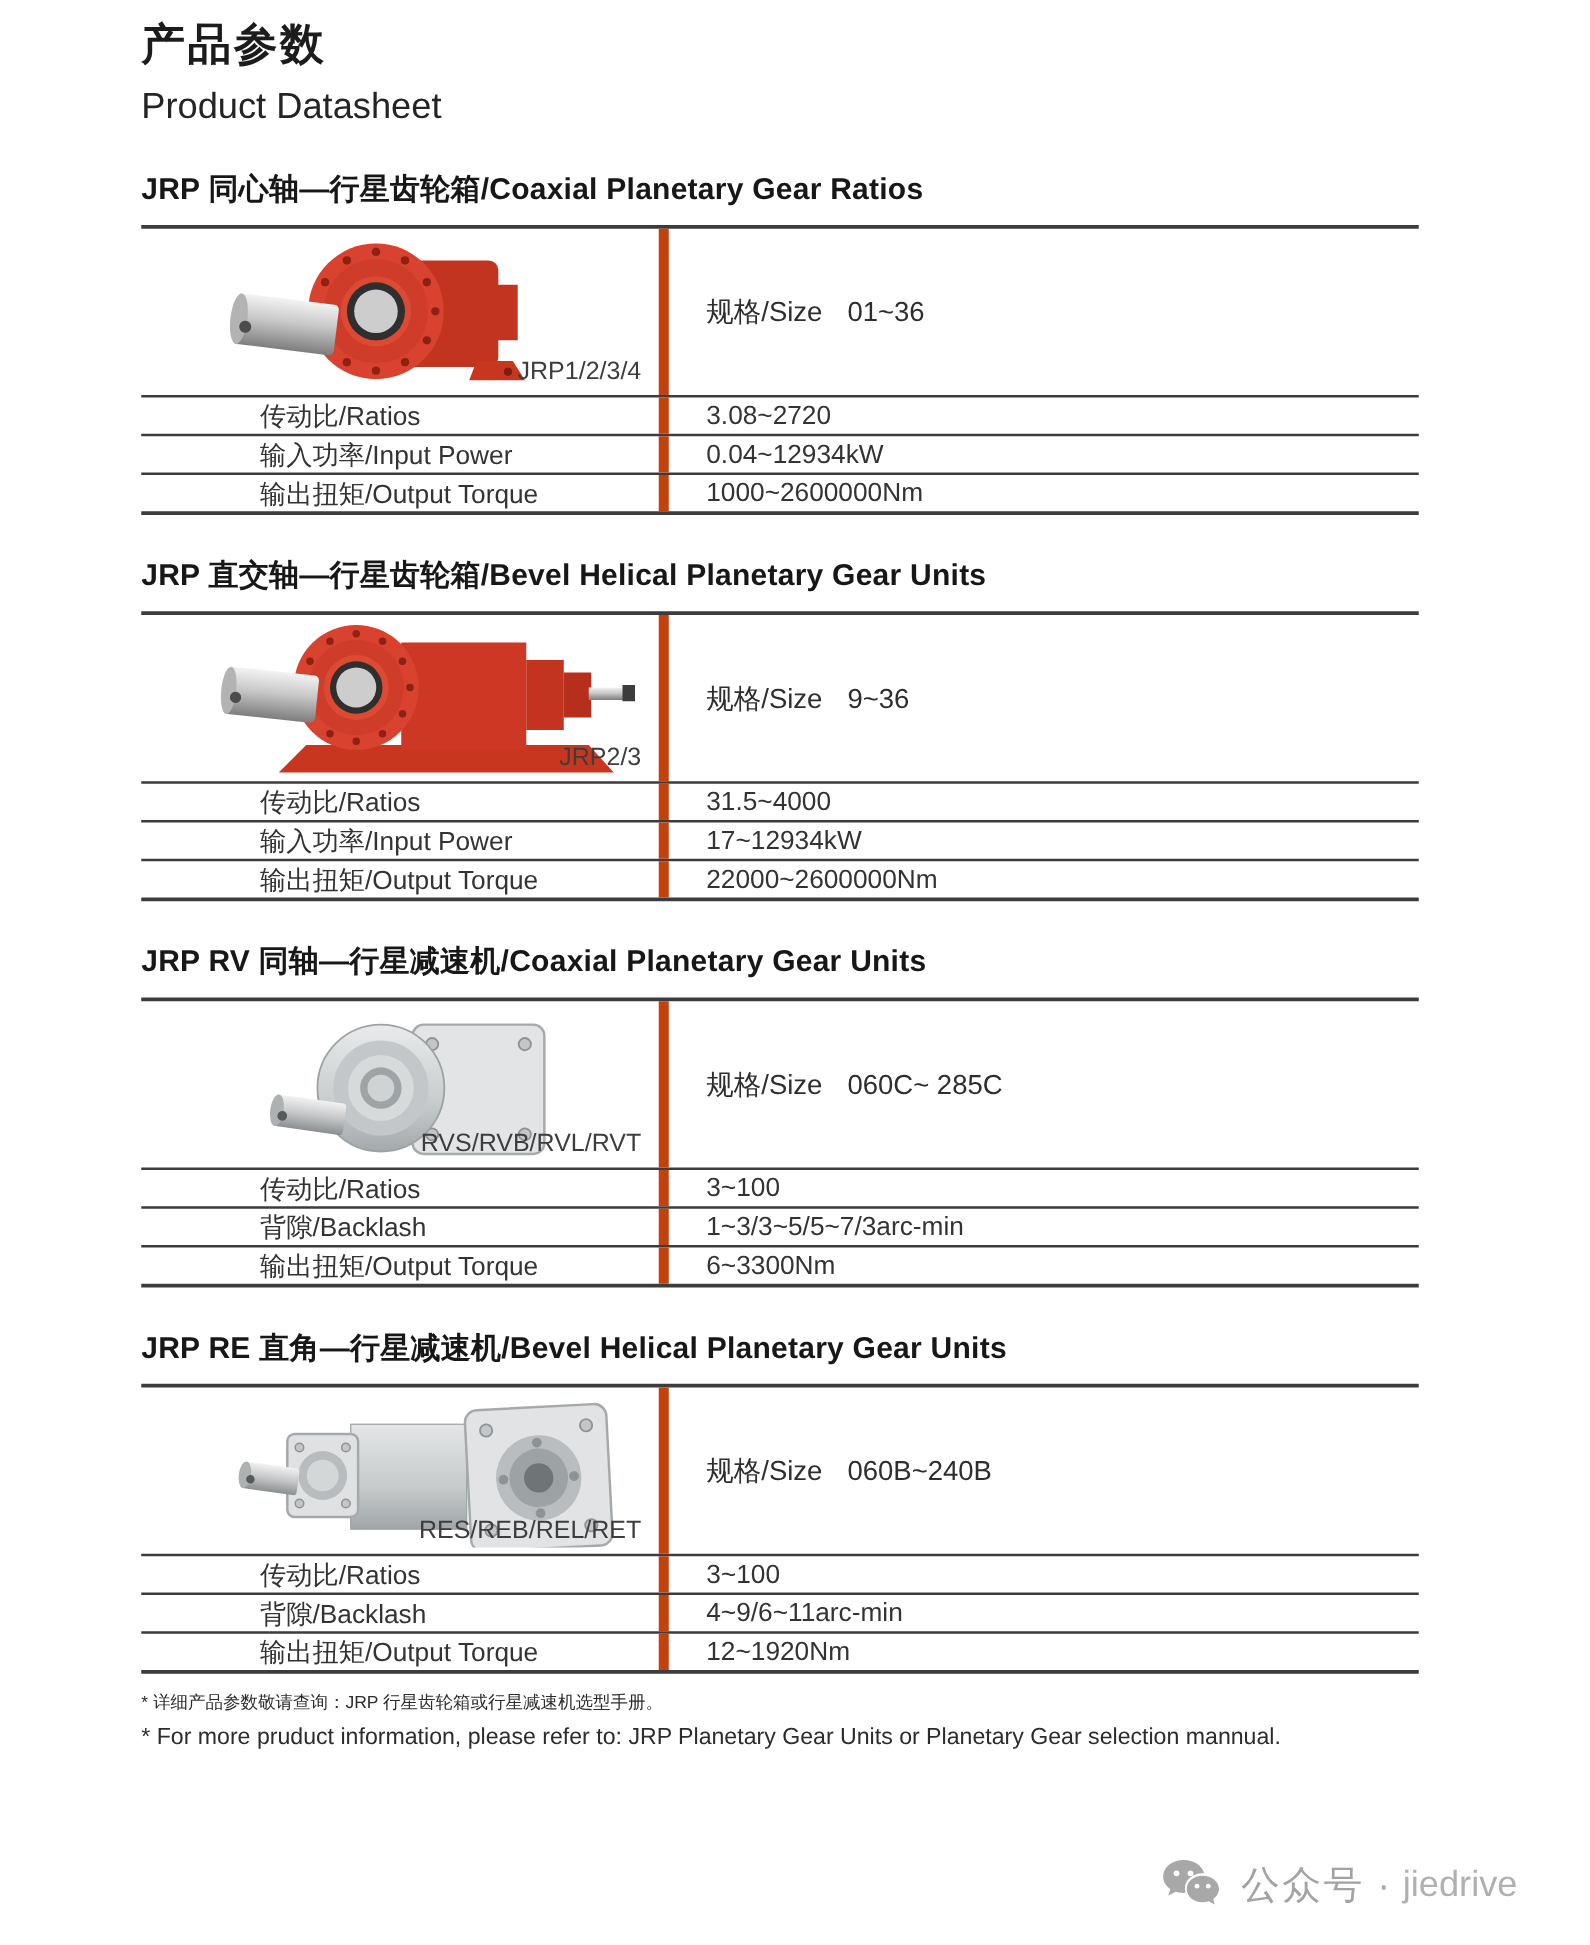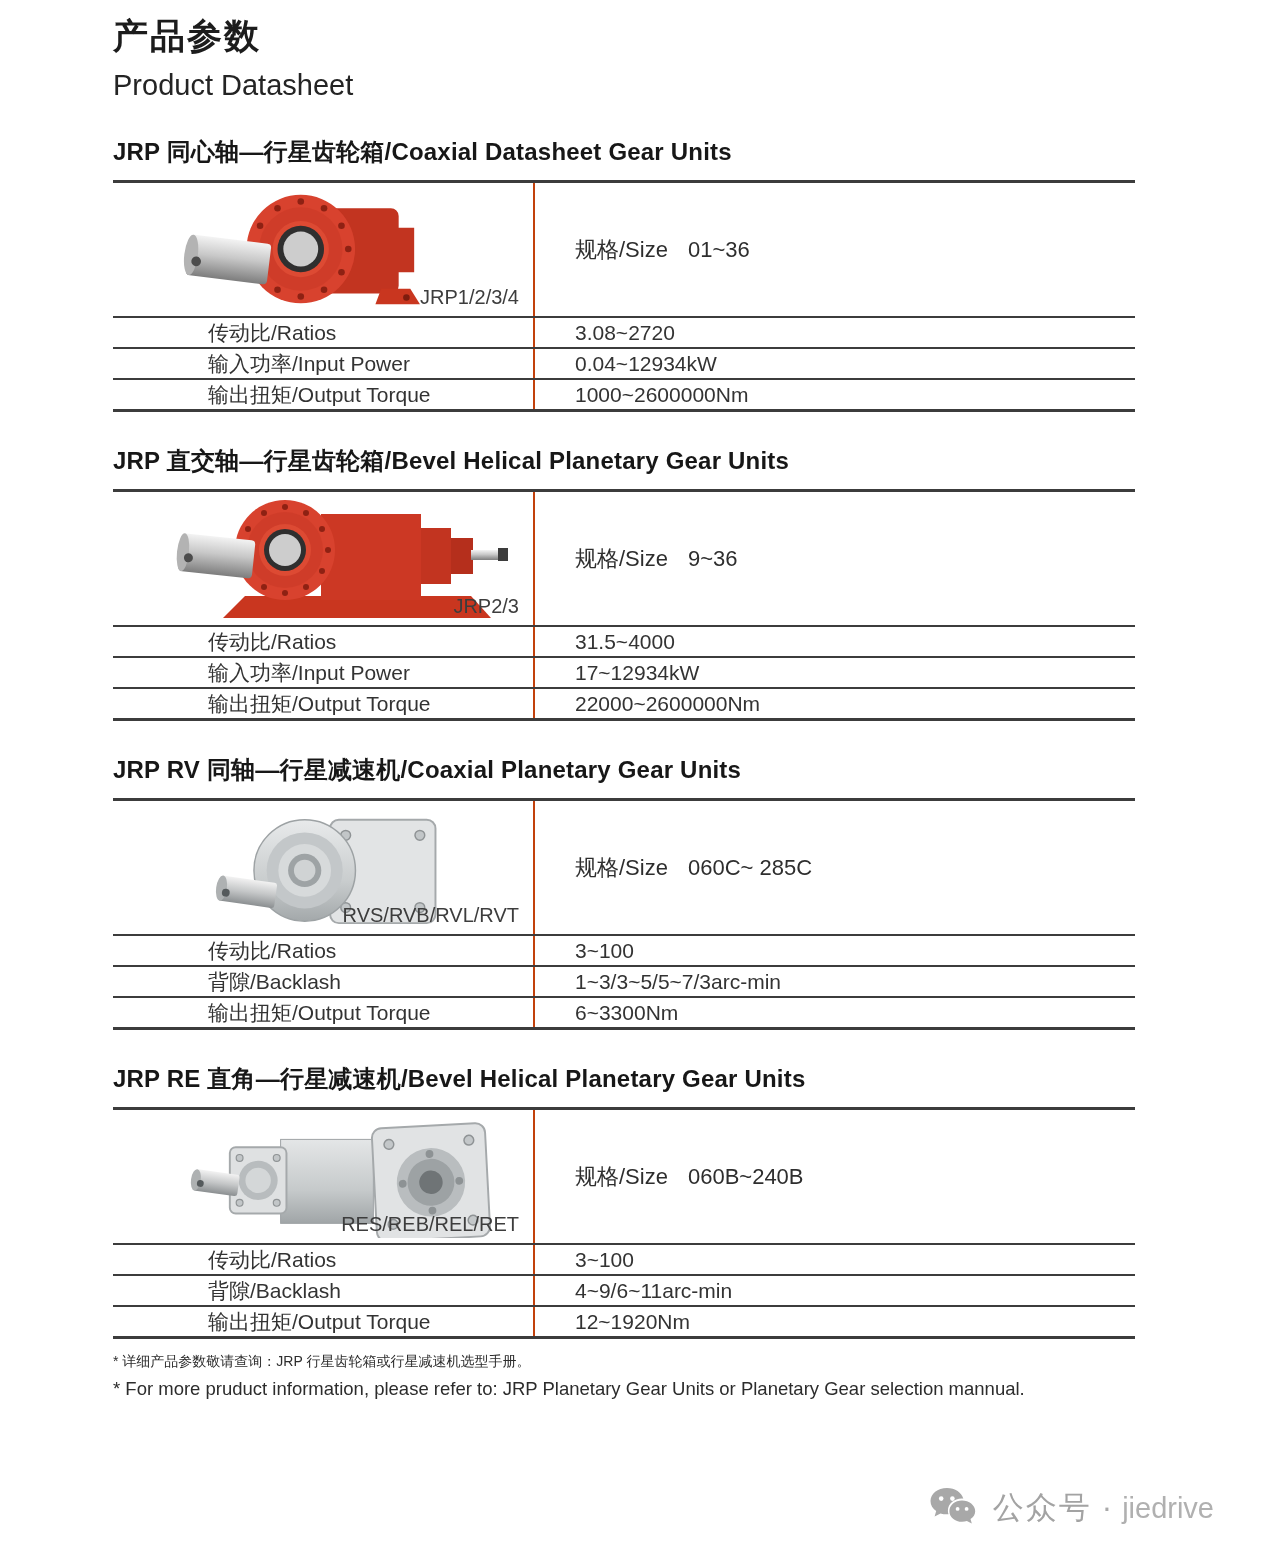--- a/index.html
+++ b/index.html
@@ -87,7 +87,7 @@
   <div class="page-title-en">Product Datasheet</div>
 
   <div class="section">
-    <h2 class="section-heading">JRP 同心轴—行星齿轮箱/Coaxial Datasheet Gear Units</h2>
+    <h2 class="section-heading">JRP 同心轴—行星齿轮箱/Coaxial Planetary Gear Ratios</h2>
     <div class="spec-table">
       <div class="t-row image-row">
         <div class="cell-left">

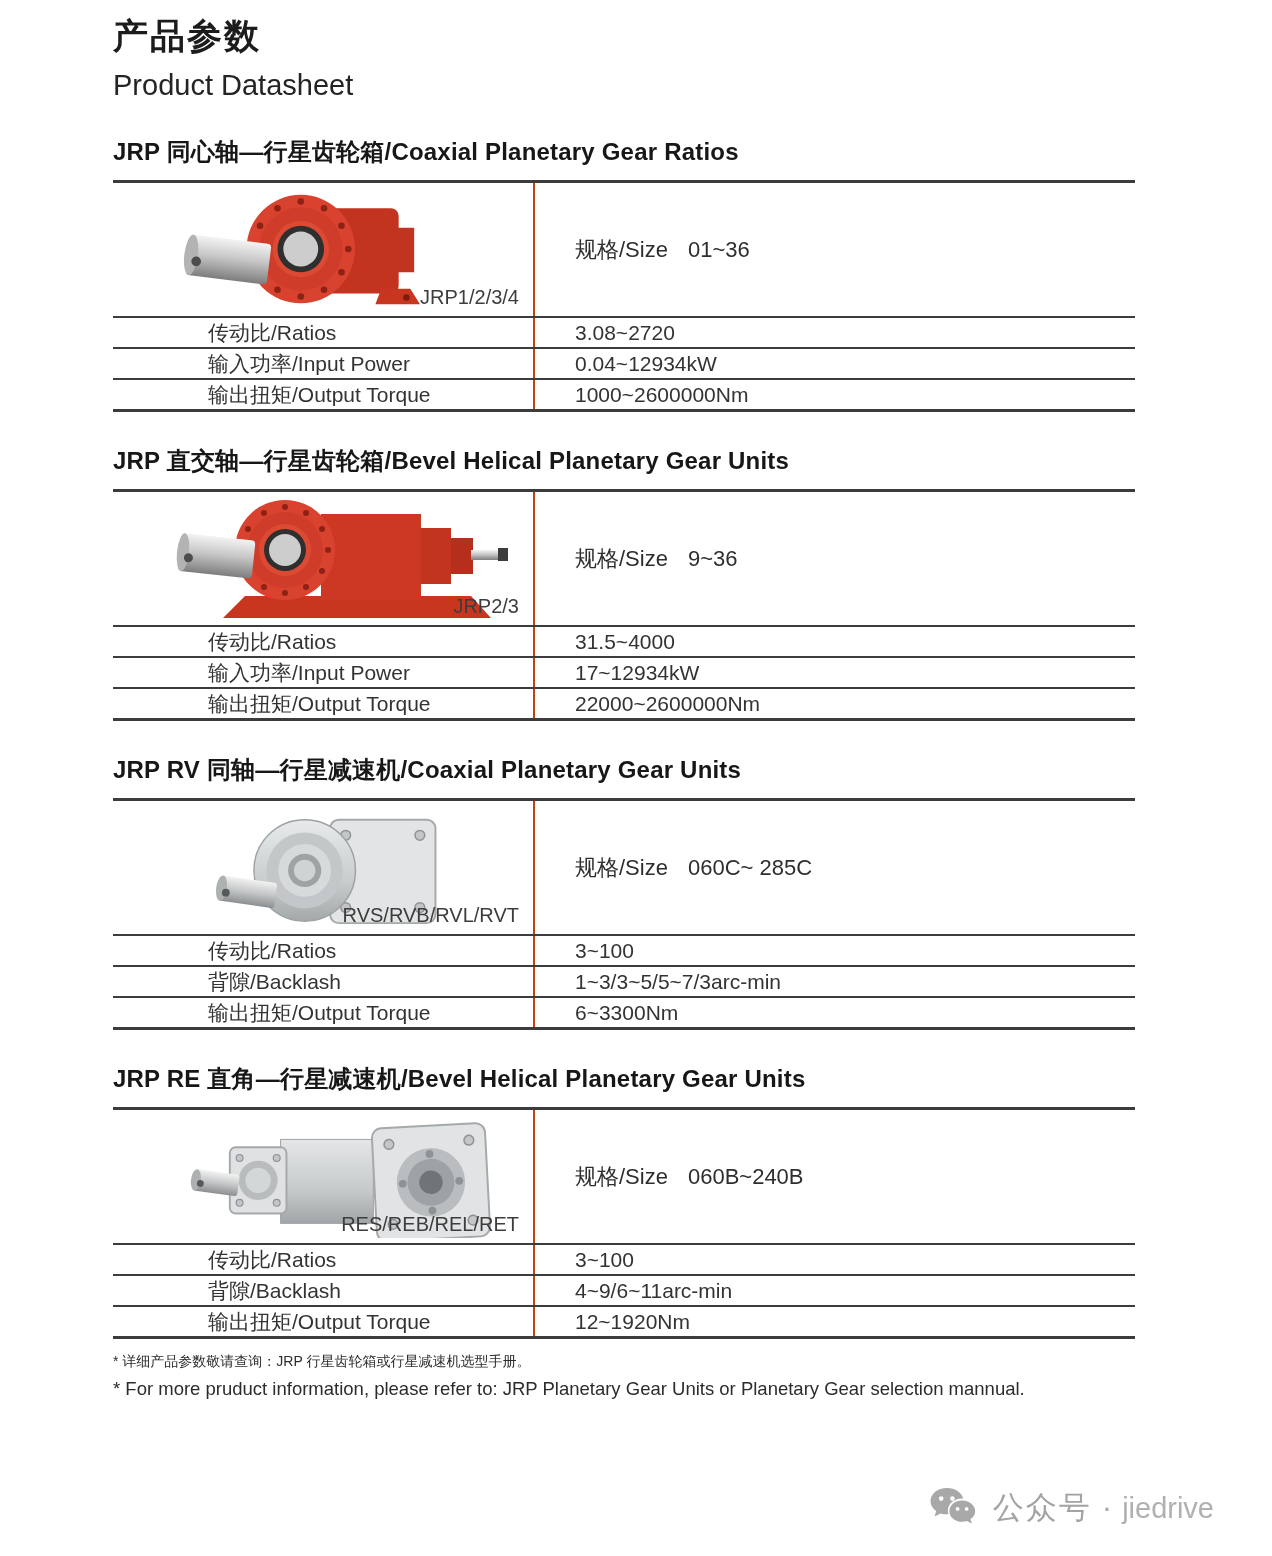--- a/index.html
+++ b/index.html
@@ -43,7 +43,7 @@
   }
   .cell-right {
     flex: 1; display: flex; align-items: center;
-    padding-left: 40px;
+    padding-left: 30px;
   }
   .image-row { height: 133px; }
   .data-row { height: 31px; text-align: right; }

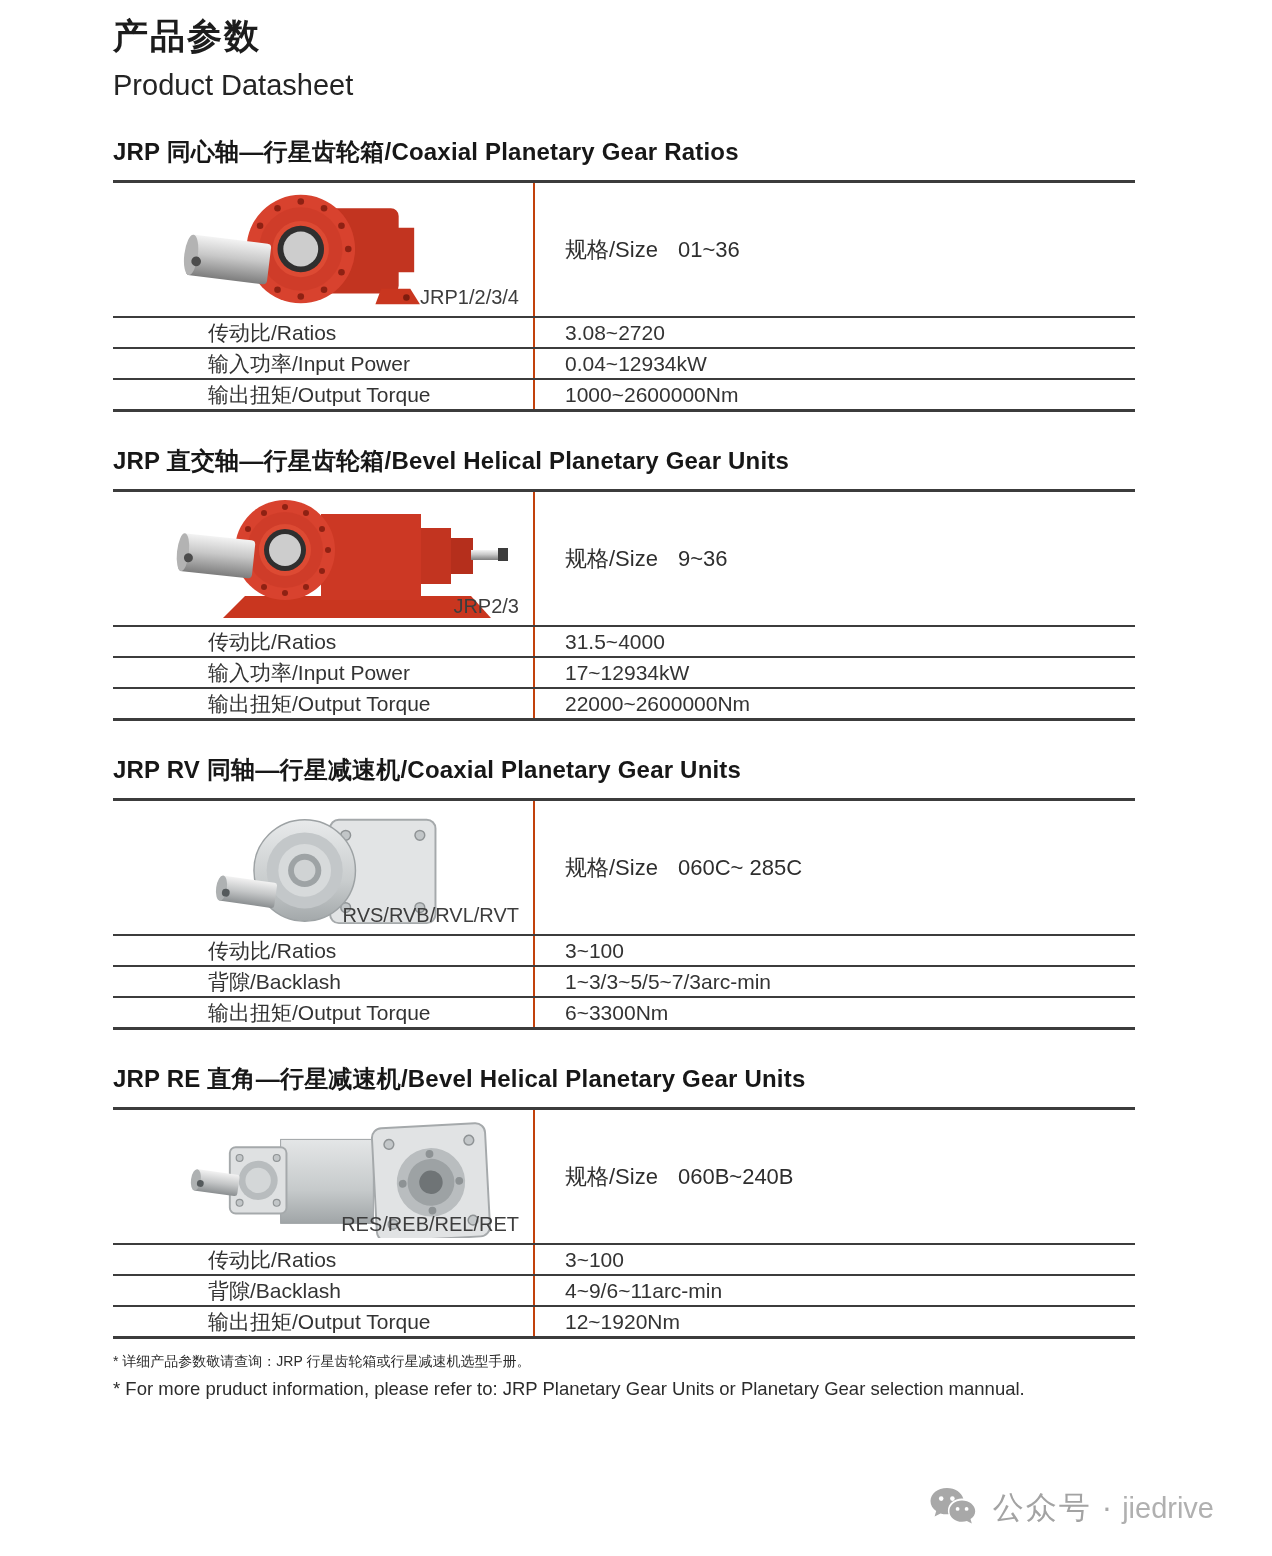--- a/index.html
+++ b/index.html
@@ -38,7 +38,7 @@
   .t-row + .t-row { border-top: 2px solid #3c3c3c; }
   .cell-left {
     width: 422px; flex: 0 0 422px;
-    border-right: 2px solid #c2410c;
+    border-right: 8px solid #c2410c;
     position: relative;
   }
   .cell-right {

